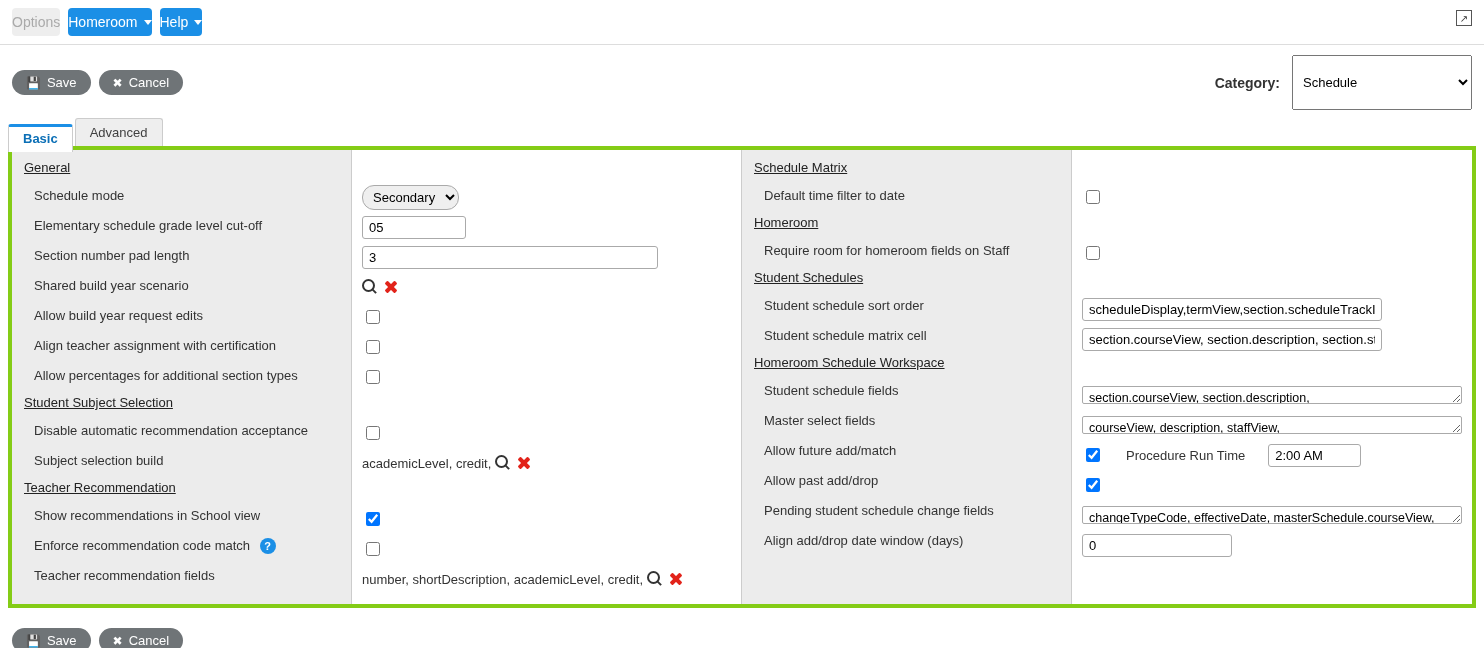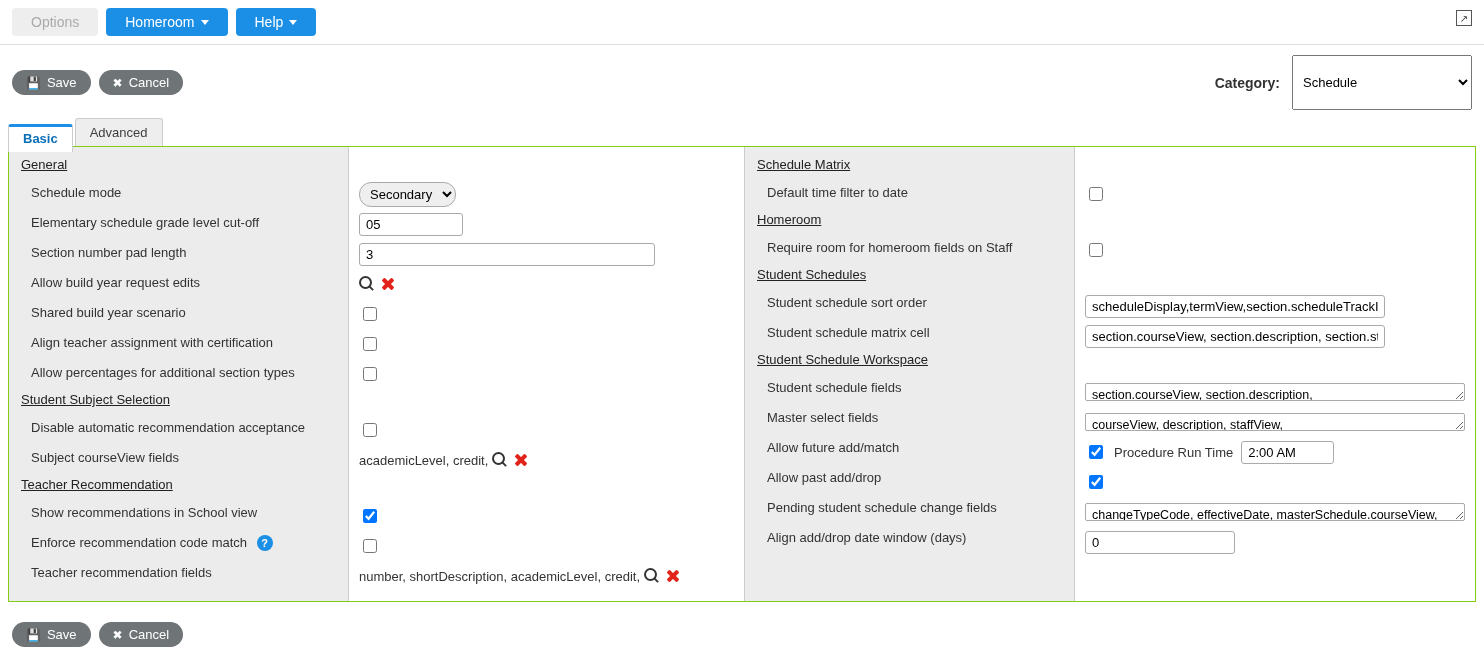--- a/index.html
+++ b/index.html
@@ -22,7 +22,7 @@
     display: inline-flex;
     align-items: center;
     gap: 4px;
-    padding: 6px 19px;
+    padding: 6px 0;
     border-radius: 4px;
     font-size: 14px;
     cursor: pointer;

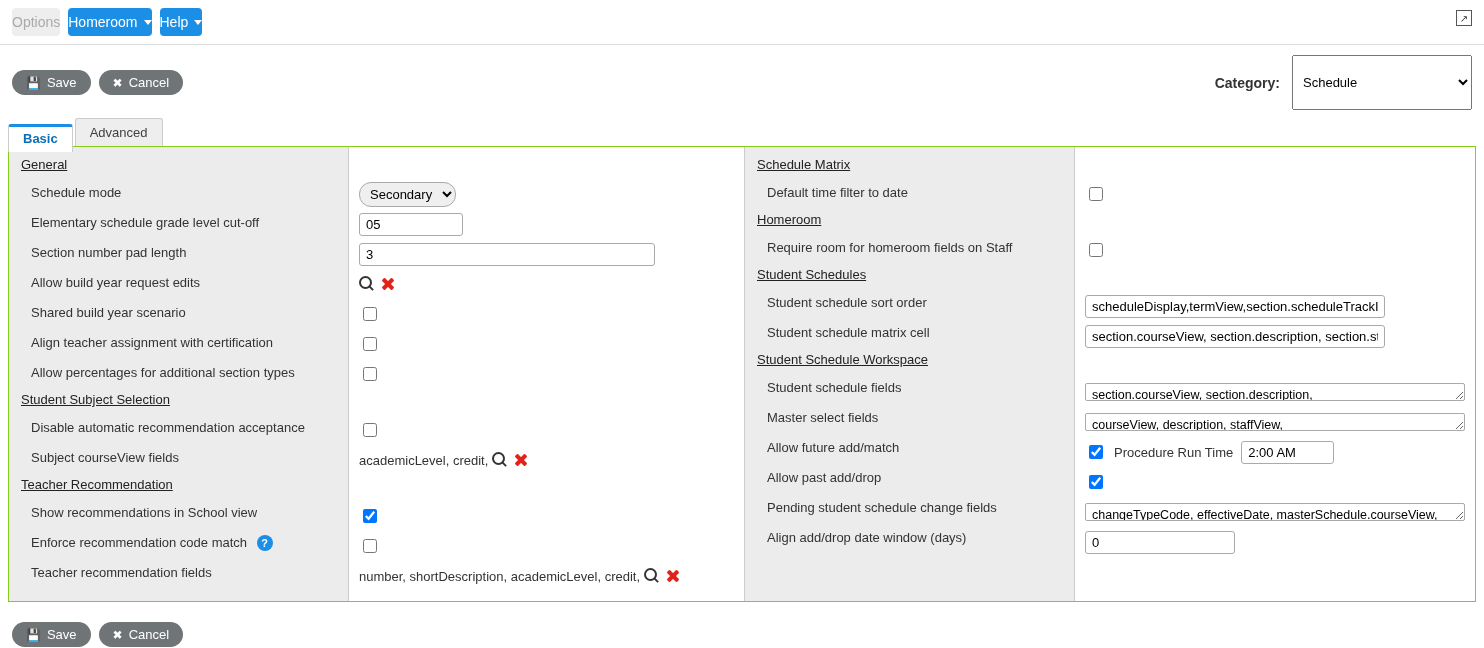--- a/index.html
+++ b/index.html
@@ -110,7 +110,7 @@
     top: 6px;
   }
   .panel {
-    border: 1px solid #84cc16;
+    border: 4px solid #84cc16;
     margin: 0 8px 10px 8px;
     display: grid;
     grid-template-columns: 340px 1fr 330px 1fr;

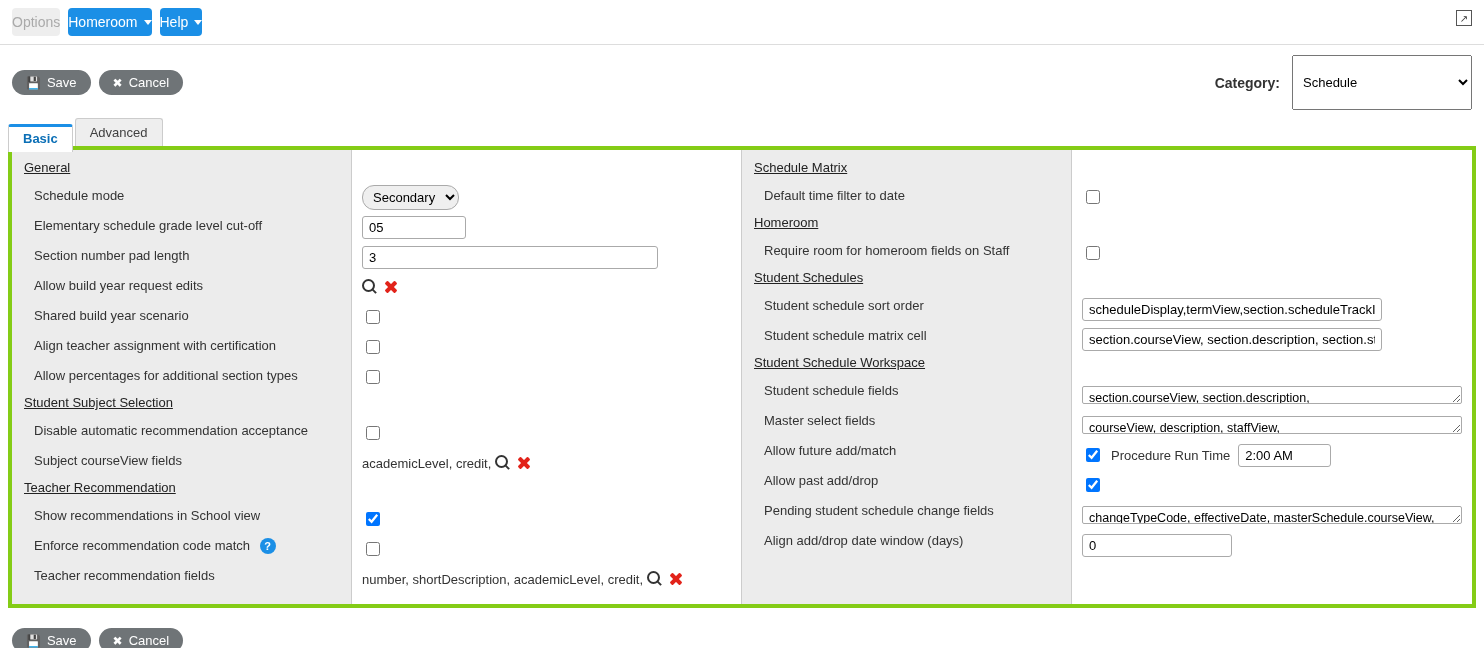--- a/index.html
+++ b/index.html
@@ -275,10 +275,10 @@
         <div class="lbl">Section number pad length</div>
       </div>
     <div class="row">
+        <div class="lbl">Shared build year scenario</div>
+      </div>
+    <div class="row">
         <div class="lbl">Allow build year request edits</div>
-      </div>
-    <div class="row">
-        <div class="lbl">Shared build year scenario</div>
       </div>
     <div class="row">
         <div class="lbl">Align teacher assignment with certification</div>

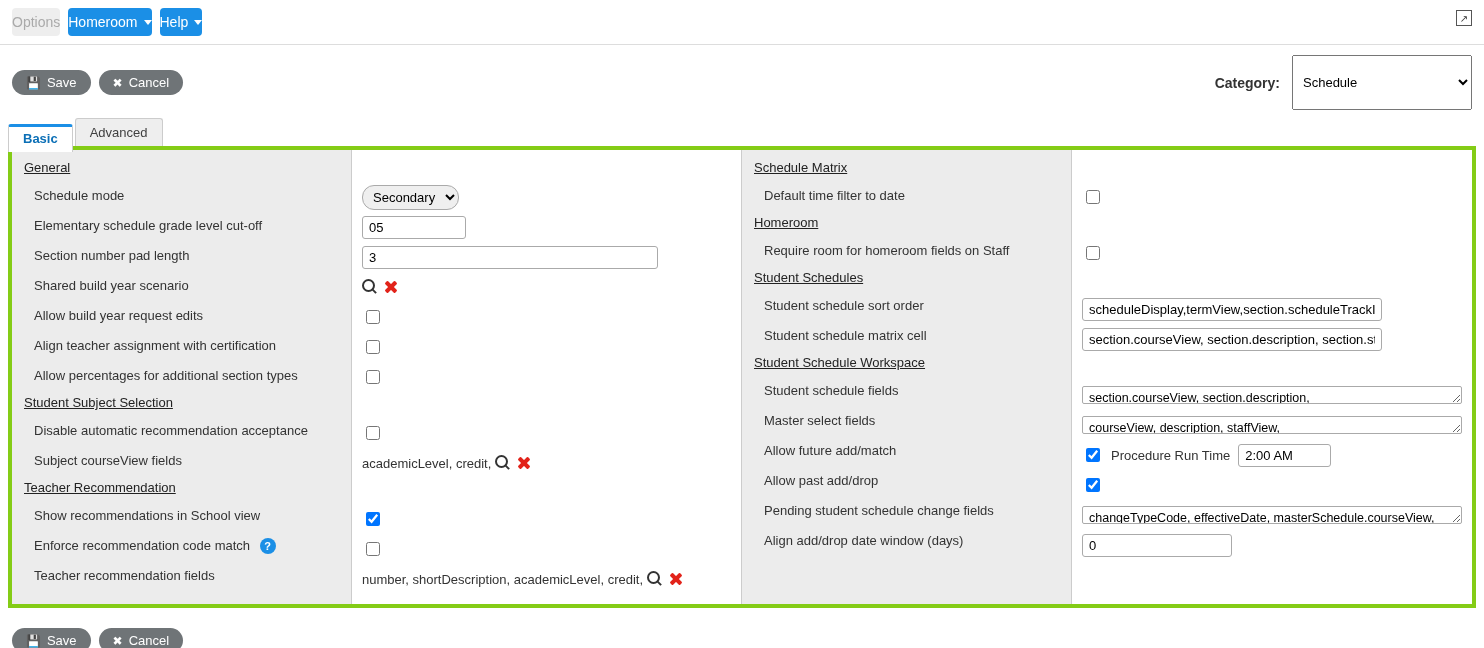--- a/index.html
+++ b/index.html
@@ -373,7 +373,7 @@
     <div class="row">
         <div class="lbl">Student schedule matrix cell</div>
       </div>
-    <div class="section-head">Student Schedule Workspace</div>
+    <div class="section-head">Homeroom Schedule Workspace</div>
     <div class="row">
         <div class="lbl">Student schedule fields</div>
       </div>

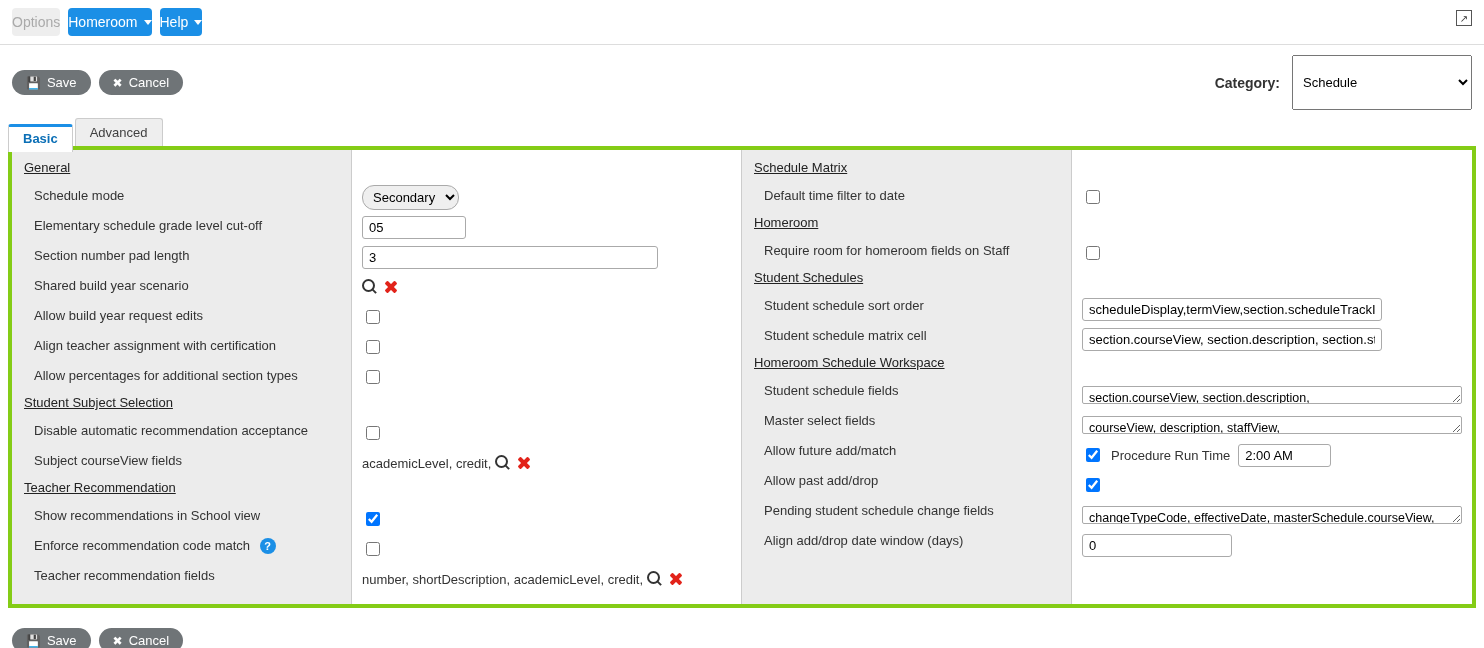--- a/index.html
+++ b/index.html
@@ -291,7 +291,7 @@
         <div class="lbl">Disable automatic recommendation acceptance</div>
       </div>
     <div class="row">
-        <div class="lbl">Subject courseView fields</div>
+        <div class="lbl">Subject selection build</div>
       </div>
     <div class="section-head">Teacher Recommendation</div>
     <div class="row">

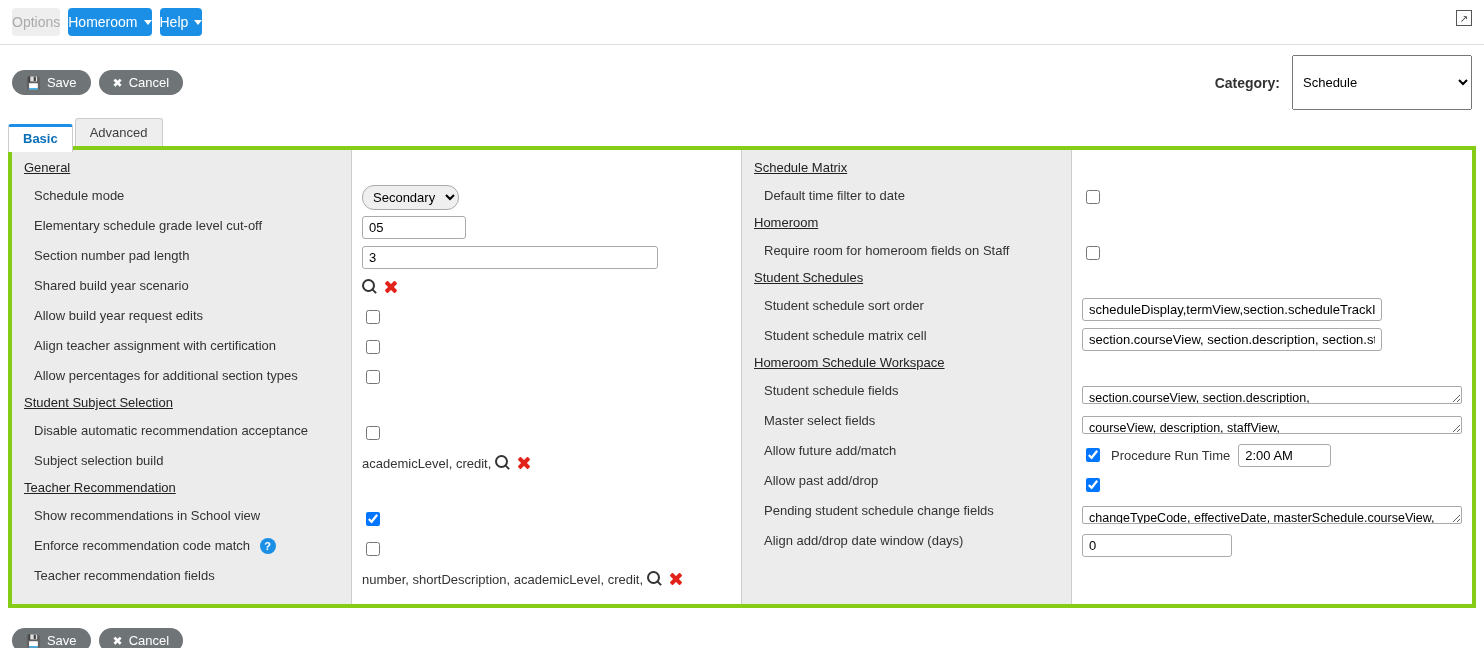--- a/index.html
+++ b/index.html
@@ -220,7 +220,7 @@
   input[type=checkbox]{
     width:14px;height:14px;cursor:pointer;
   }
-  .inline-label{font-size:13px;margin:0 4px;}
+  .inline-label{font-size:13px;margin:0 19px;}
 </style>
 </head>
 <body>

